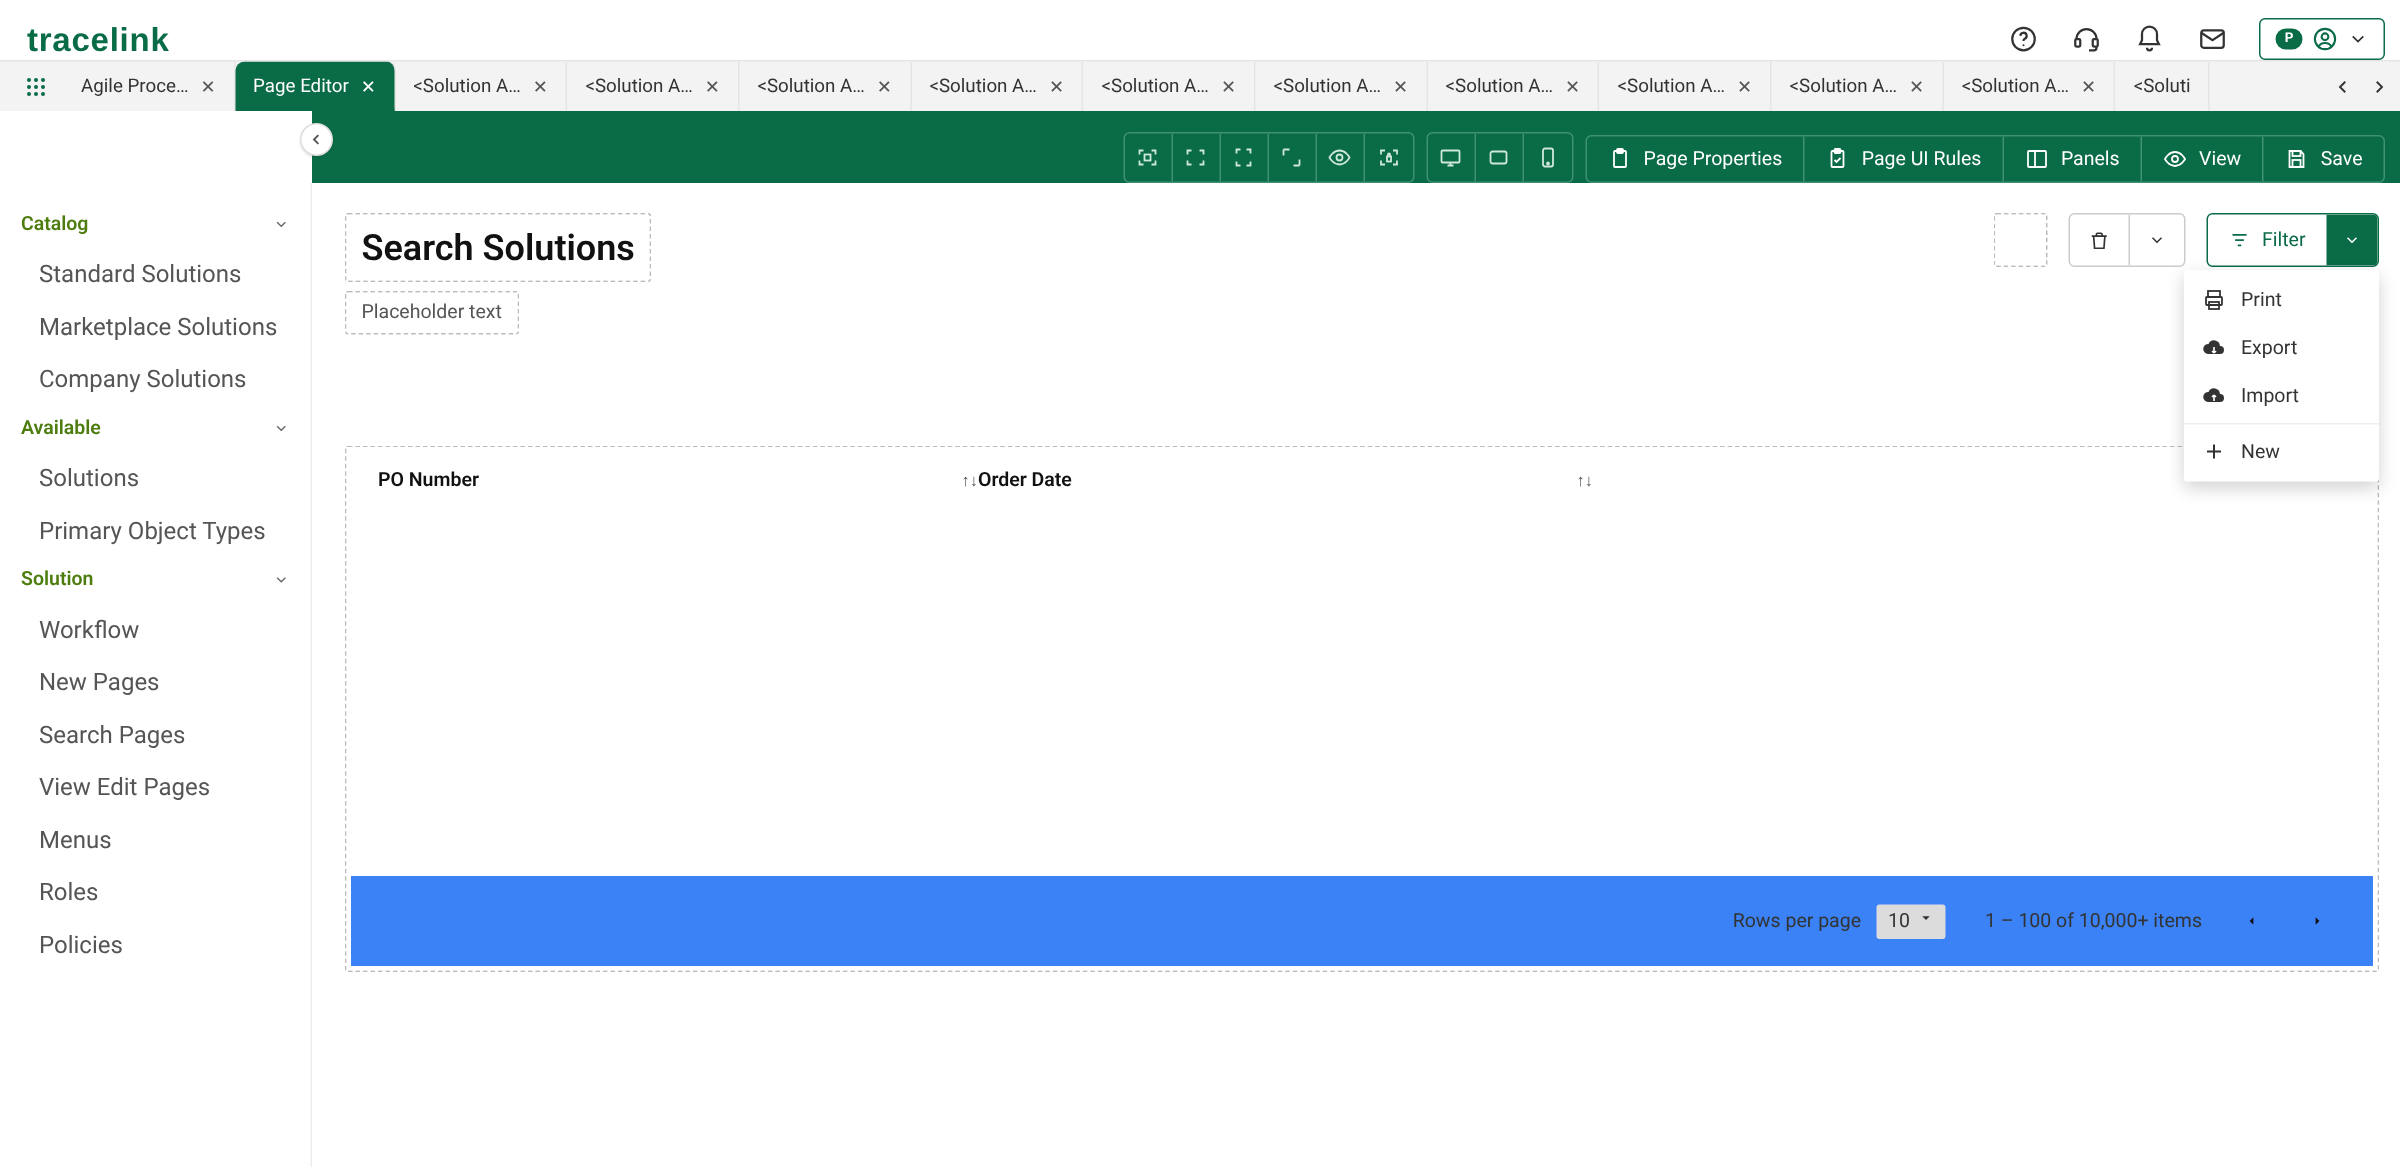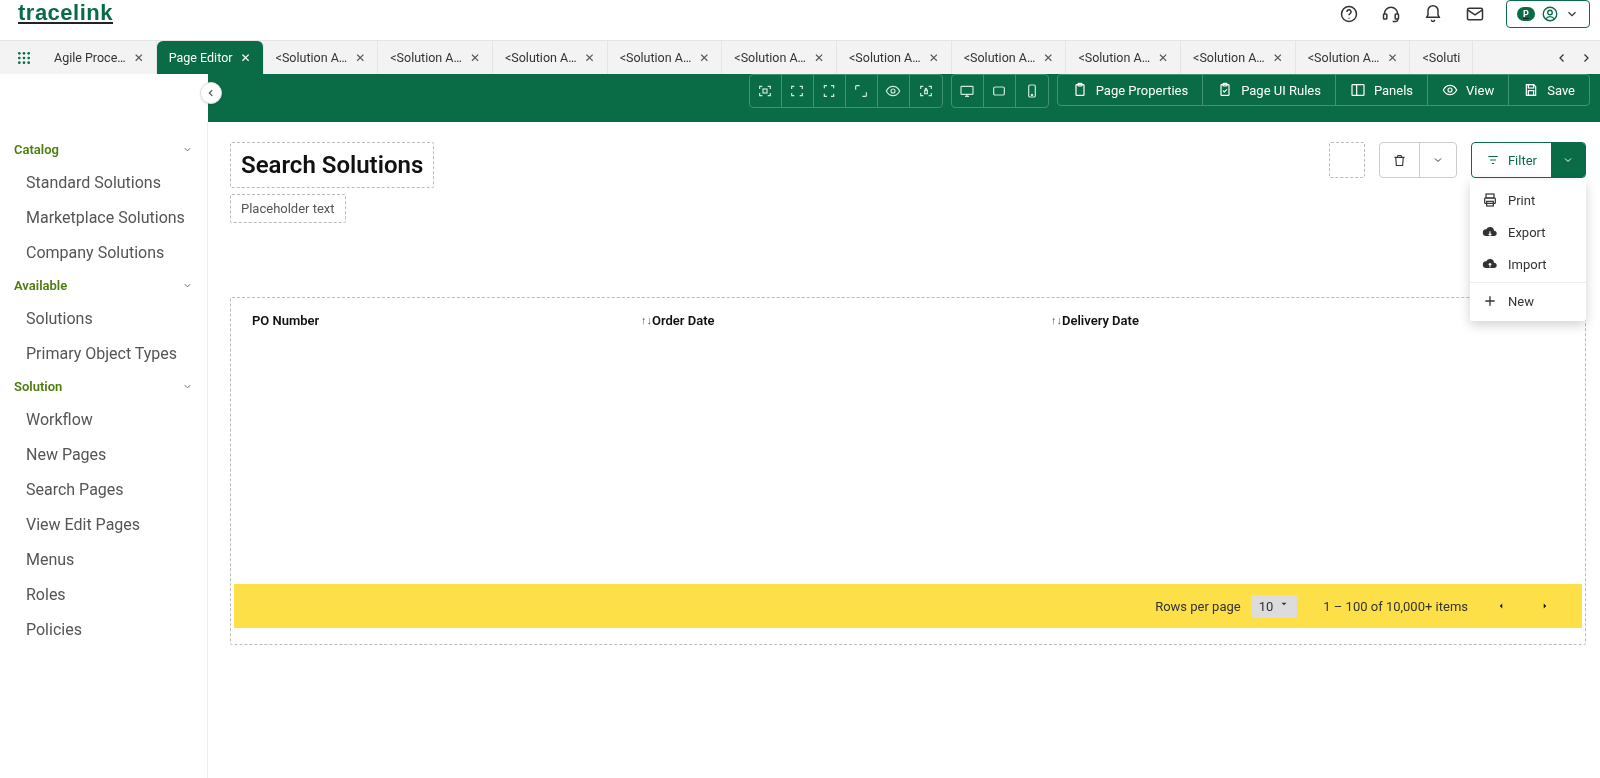--- a/index.html
+++ b/index.html
@@ -7,7 +7,7 @@
   body { width:1600px; height:778px; overflow:hidden; position:relative; }
 
   
-  .top-header { display:flex; align-items:flex-start; justify-content:space-between; height:40px; padding:0 10px 0 18px;text-decoration:underline; }
+  .top-header { display:flex; align-items:flex-end; justify-content:space-between; height:40px; padding:0 10px 0 18px; }
   .brand { color:#0a6b47; font-weight:700; font-size:22px; letter-spacing:.5px; font-family: Arial, sans-serif; }
   .top-icons { display:flex; align-items:center; gap:20px; }
   .top-icons .iconbtn { width:22px; height:22px; display:flex; align-items:center; justify-content:center; color:#333; cursor:pointer; }

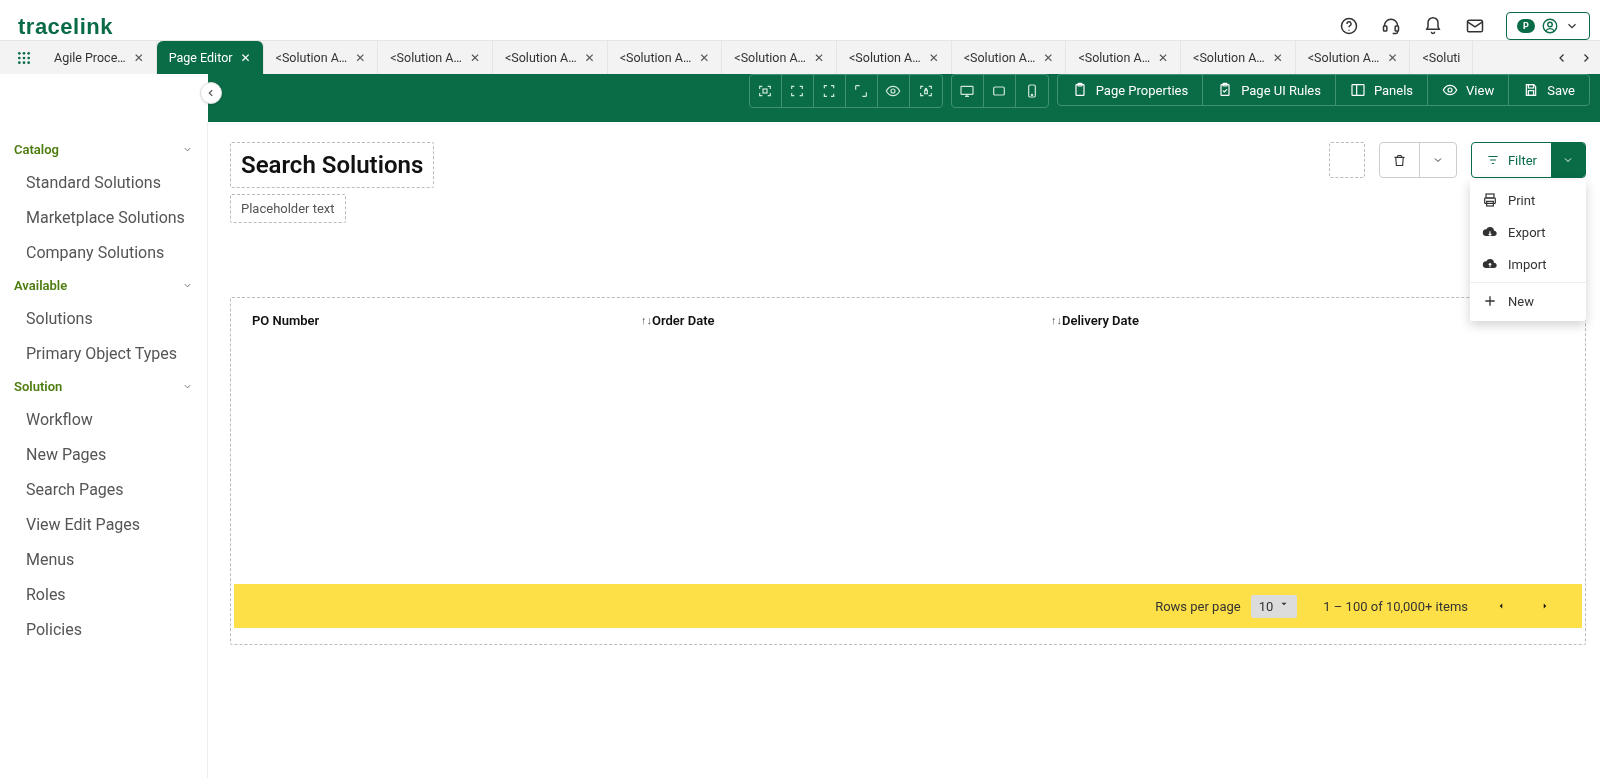--- a/index.html
+++ b/index.html
@@ -28,7 +28,7 @@
   .tab-strip .scrollers .sc { width:20px; height:20px; display:flex; align-items:center; justify-content:center; cursor:pointer; color:#333; }
 
   
-  .green-bar { background:#0a6b47; height:48px; margin-left:208px; display:flex; align-items:flex-start; justify-content:flex-end; padding:0 10px; gap:8px; position:relative; }
+  .green-bar { background:#0a6b47; height:48px; margin-left:208px; display:flex; align-items:flex-end; justify-content:flex-end; padding:0 10px; gap:8px; position:relative; }
   .green-bar .group { display:flex; border:1px solid #3f9272; border-radius:4px; overflow:hidden; }
   .green-bar .group .ib { width:32px; height:32px; display:flex; align-items:center; justify-content:center; color:#cfe8dc; border-right:1px solid #3f9272; cursor:pointer; }
   .green-bar .group .ib:last-child { border-right:none; }

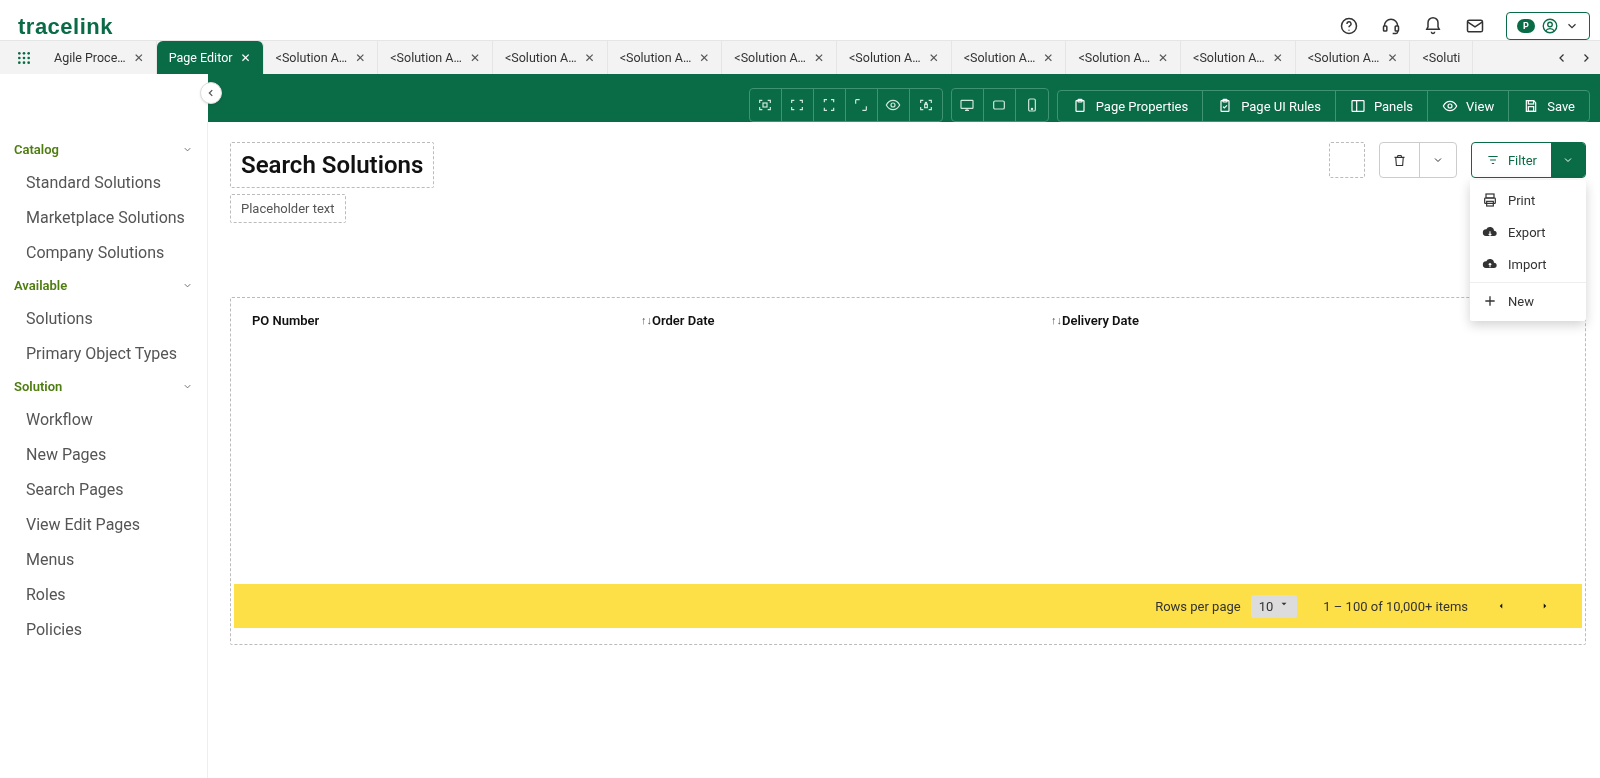--- a/index.html
+++ b/index.html
@@ -64,7 +64,7 @@
   .filter-btn .drop { width:34px; height:100%; background:#0a6b47; color:#fff; display:flex; align-items:center; justify-content:center; cursor:pointer; }
 
   
-  .dropdown { position:absolute; top:58px; right:14px; width:116px; background:#fff; border-radius:2px; box-shadow:0 4px 12px rgba(0,0,0,.18); padding:4px 0; z-index:5;}
+  .dropdown { position:absolute; top:58px; right:14px; width:130px; background:#fff; border-radius:2px; box-shadow:0 4px 12px rgba(0,0,0,.18); padding:4px 0; z-index:5;}
   .dropdown .item { display:flex; align-items:center; gap:10px; padding:8px 12px; cursor:pointer; color:#333; font-size:13px;}
   .dropdown .item svg { width:16px; height:16px; flex-shrink:0; }
   .dropdown .sep { height:1px; background:#eee; margin:2px 0; }

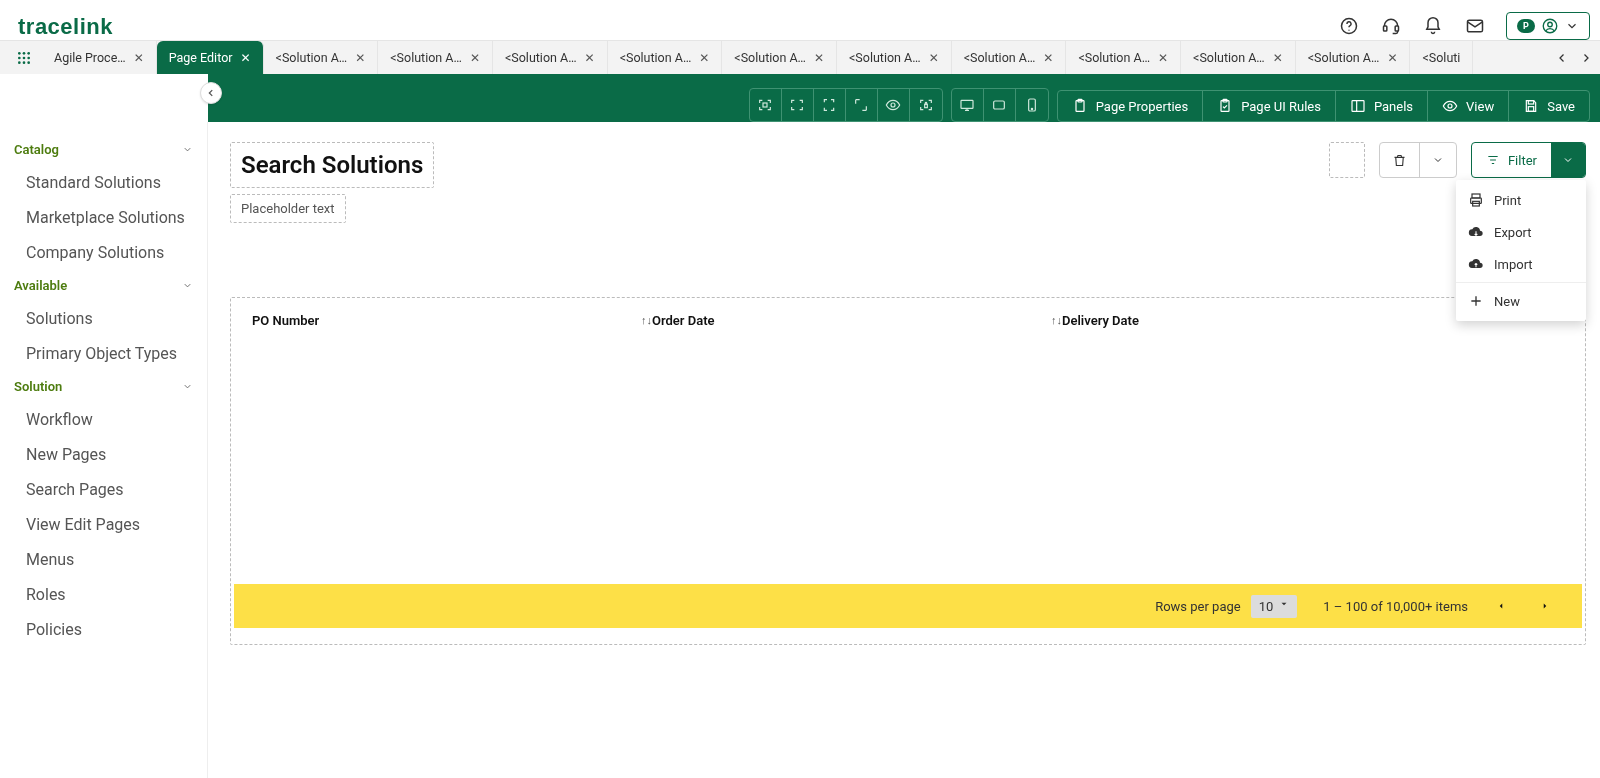--- a/index.html
+++ b/index.html
@@ -439,9 +439,6 @@
           <div class="th th2">
             <span>Order Date</span>
             <span class="sorter" style="margin-left:auto">↑↓</span>
-          </div>
-          <div class="th th3">
-            <span>Delivery Date</span>
           </div>
         </div>
         <div style="height:244px"></div>

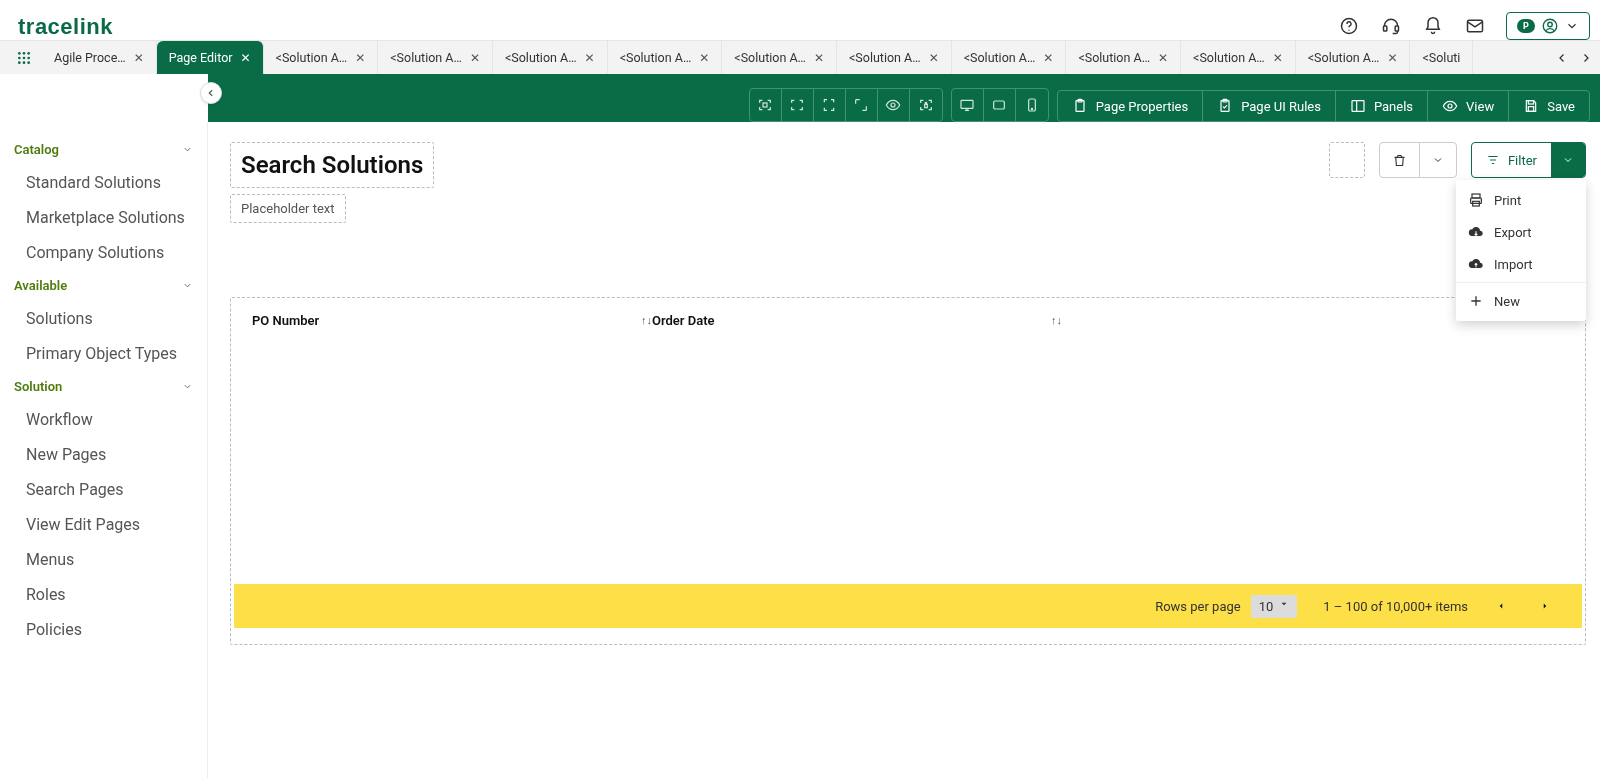--- a/index.html
+++ b/index.html
@@ -78,7 +78,7 @@
   .th1 { flex:0 0 400px; }
   .th2 { flex:0 0 410px; }
   .th3 { flex:1; }
-  .pager-bar { background:#fde047; height:44px; display:flex; align-items:center; justify-content:flex-end; padding:0 30px 0 0; gap:26px; font-size:13px; color:#333; }
+  .pager-bar { background:#3b82f6; height:60px; display:flex; align-items:center; justify-content:flex-end; padding:0 30px 0 0; gap:26px; font-size:13px; color:#333; }
   .rows-sel { display:flex; align-items:center; gap:10px; }
   .rows-sel .selbox { background:#dcdcdc; border-radius:2px; padding:4px 8px; display:flex; align-items:flex-start; gap:6px; cursor:pointer; }
   .pager-nav { display:flex; align-items:center; gap:30px; }

